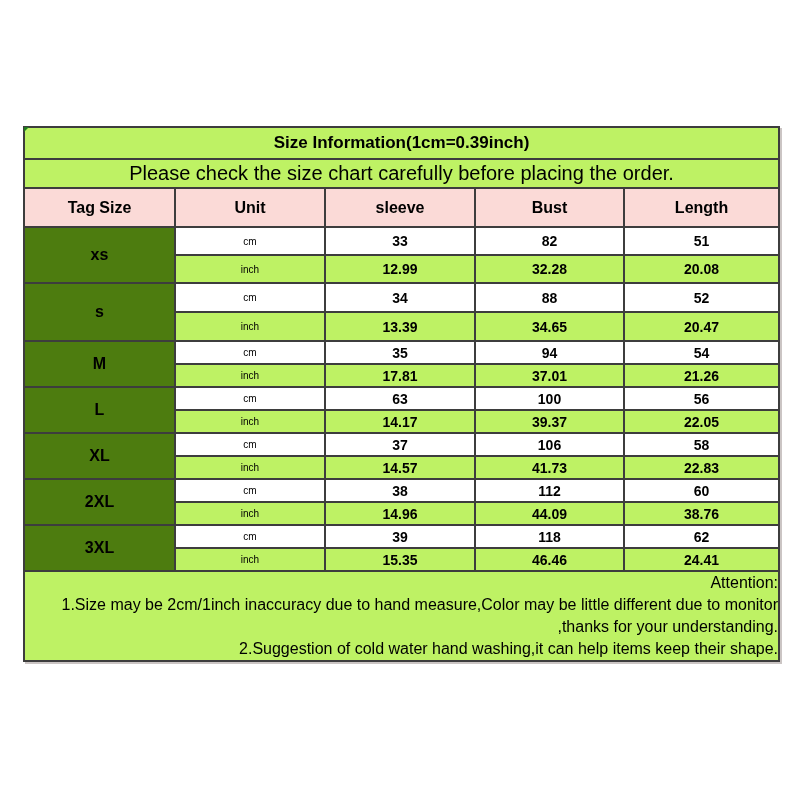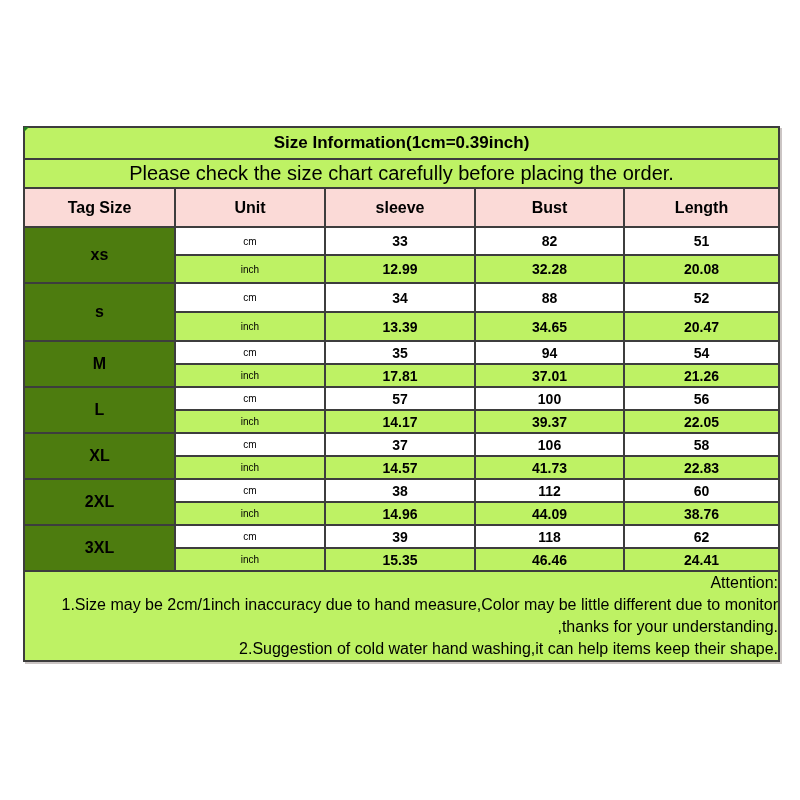--- a/index.html
+++ b/index.html
@@ -155,7 +155,7 @@
     <tr class="h23">
       <td rowspan="2" class="size-cell">L</td>
       <td class="white unit-cell">cm</td>
-      <td class="white val-cell">57</td>
+      <td class="white val-cell">63</td>
       <td class="white val-cell">100</td>
       <td class="white val-cell">56</td>
     </tr>

